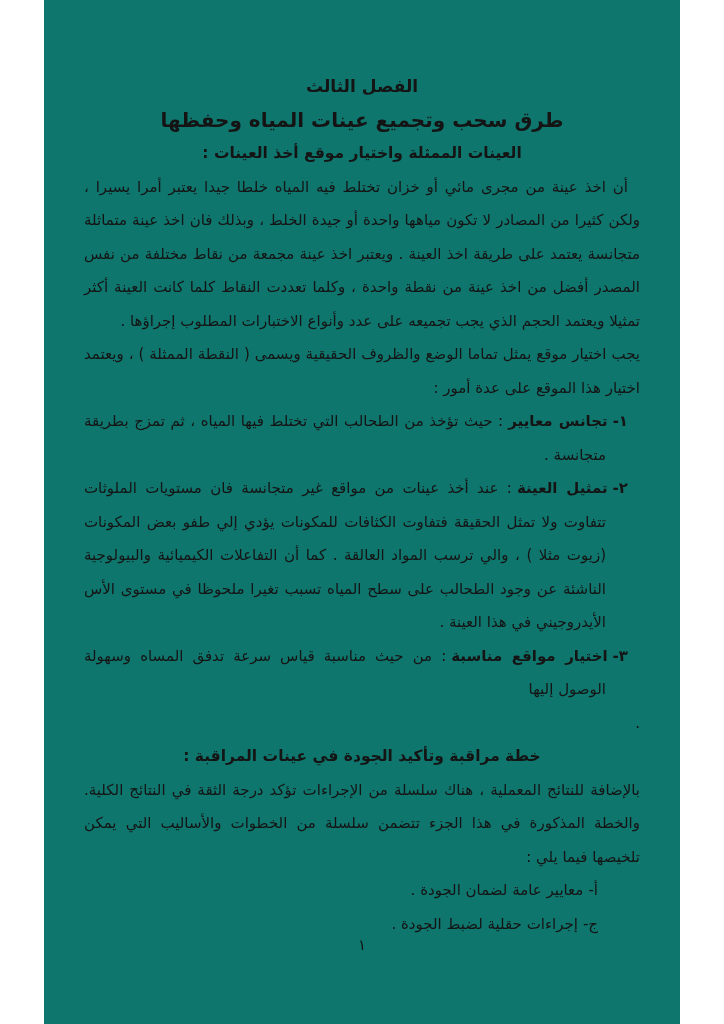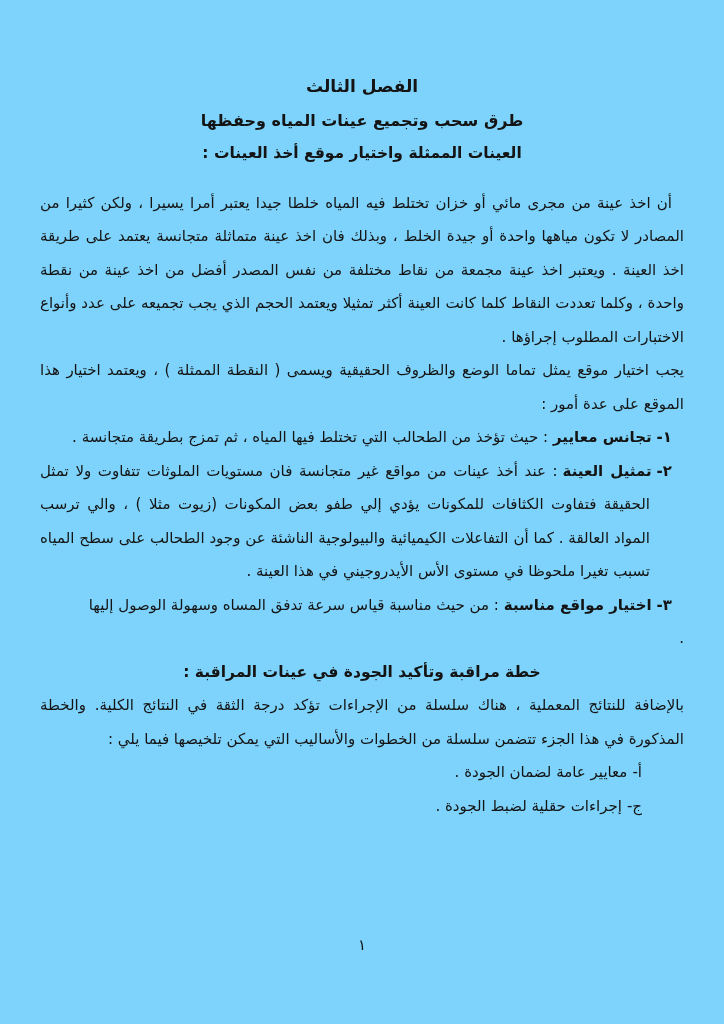--- a/index.html
+++ b/index.html
@@ -9,10 +9,10 @@
   }
   .page {
     position: relative;
-    width: 724px;
+    width: 636px;
     height: 1024px;
     margin: 0 auto;
-    background: #7dd3fc;
+    background: #0f766e;
     box-sizing: border-box;
     padding: 70px 40px 0 40px;
     overflow: hidden;

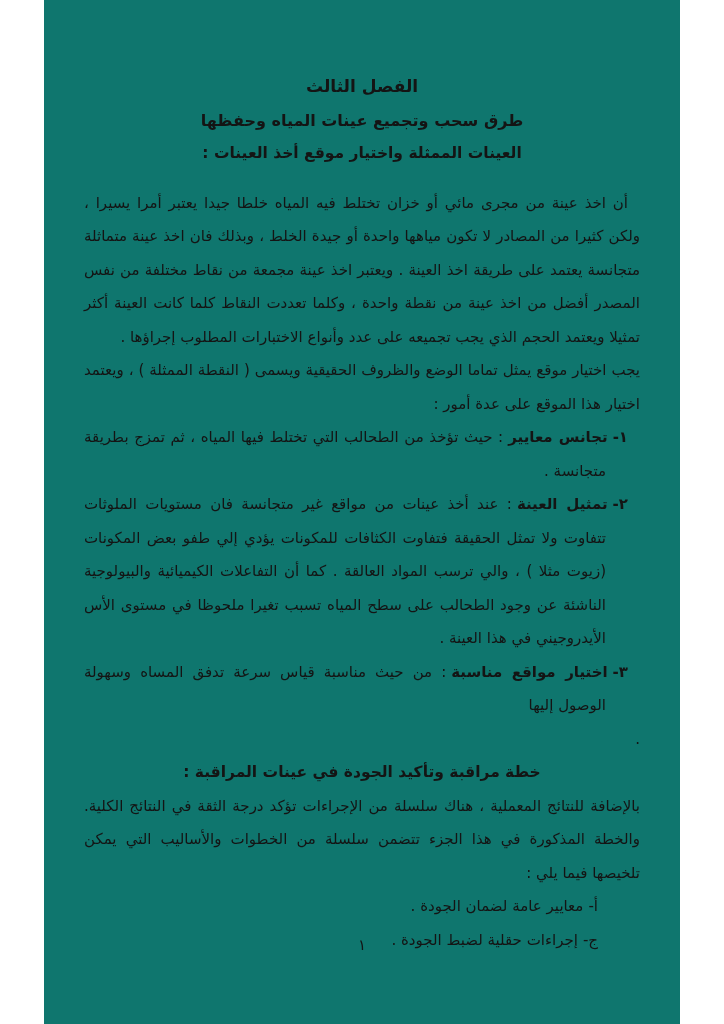--- a/index.html
+++ b/index.html
@@ -27,7 +27,7 @@
     font-weight: bold;
   }
   .chapter-title   { font-size: 17px; }
-  .chapter-subtitle{ font-size: 16px; }
+  .chapter-subtitle{ font-size: 20px; }
   .sec-heading {
     font-weight: bold;
     font-size: 15.5px;

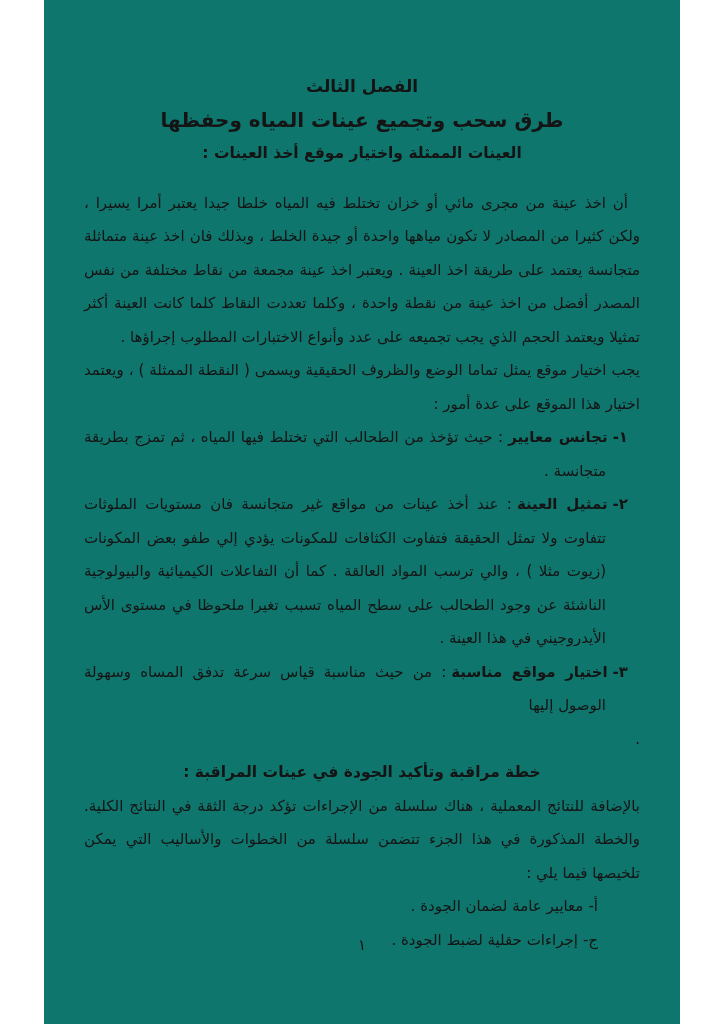--- a/index.html
+++ b/index.html
@@ -38,7 +38,7 @@
     margin: 0;
     text-align: justify;
   }
-  p.first-indent { text-indent: 12px; margin-top: 16px; }
+  p.first-indent { text-indent: 12px; }
   .item {
     text-align: justify;
     padding-right: 34px;

